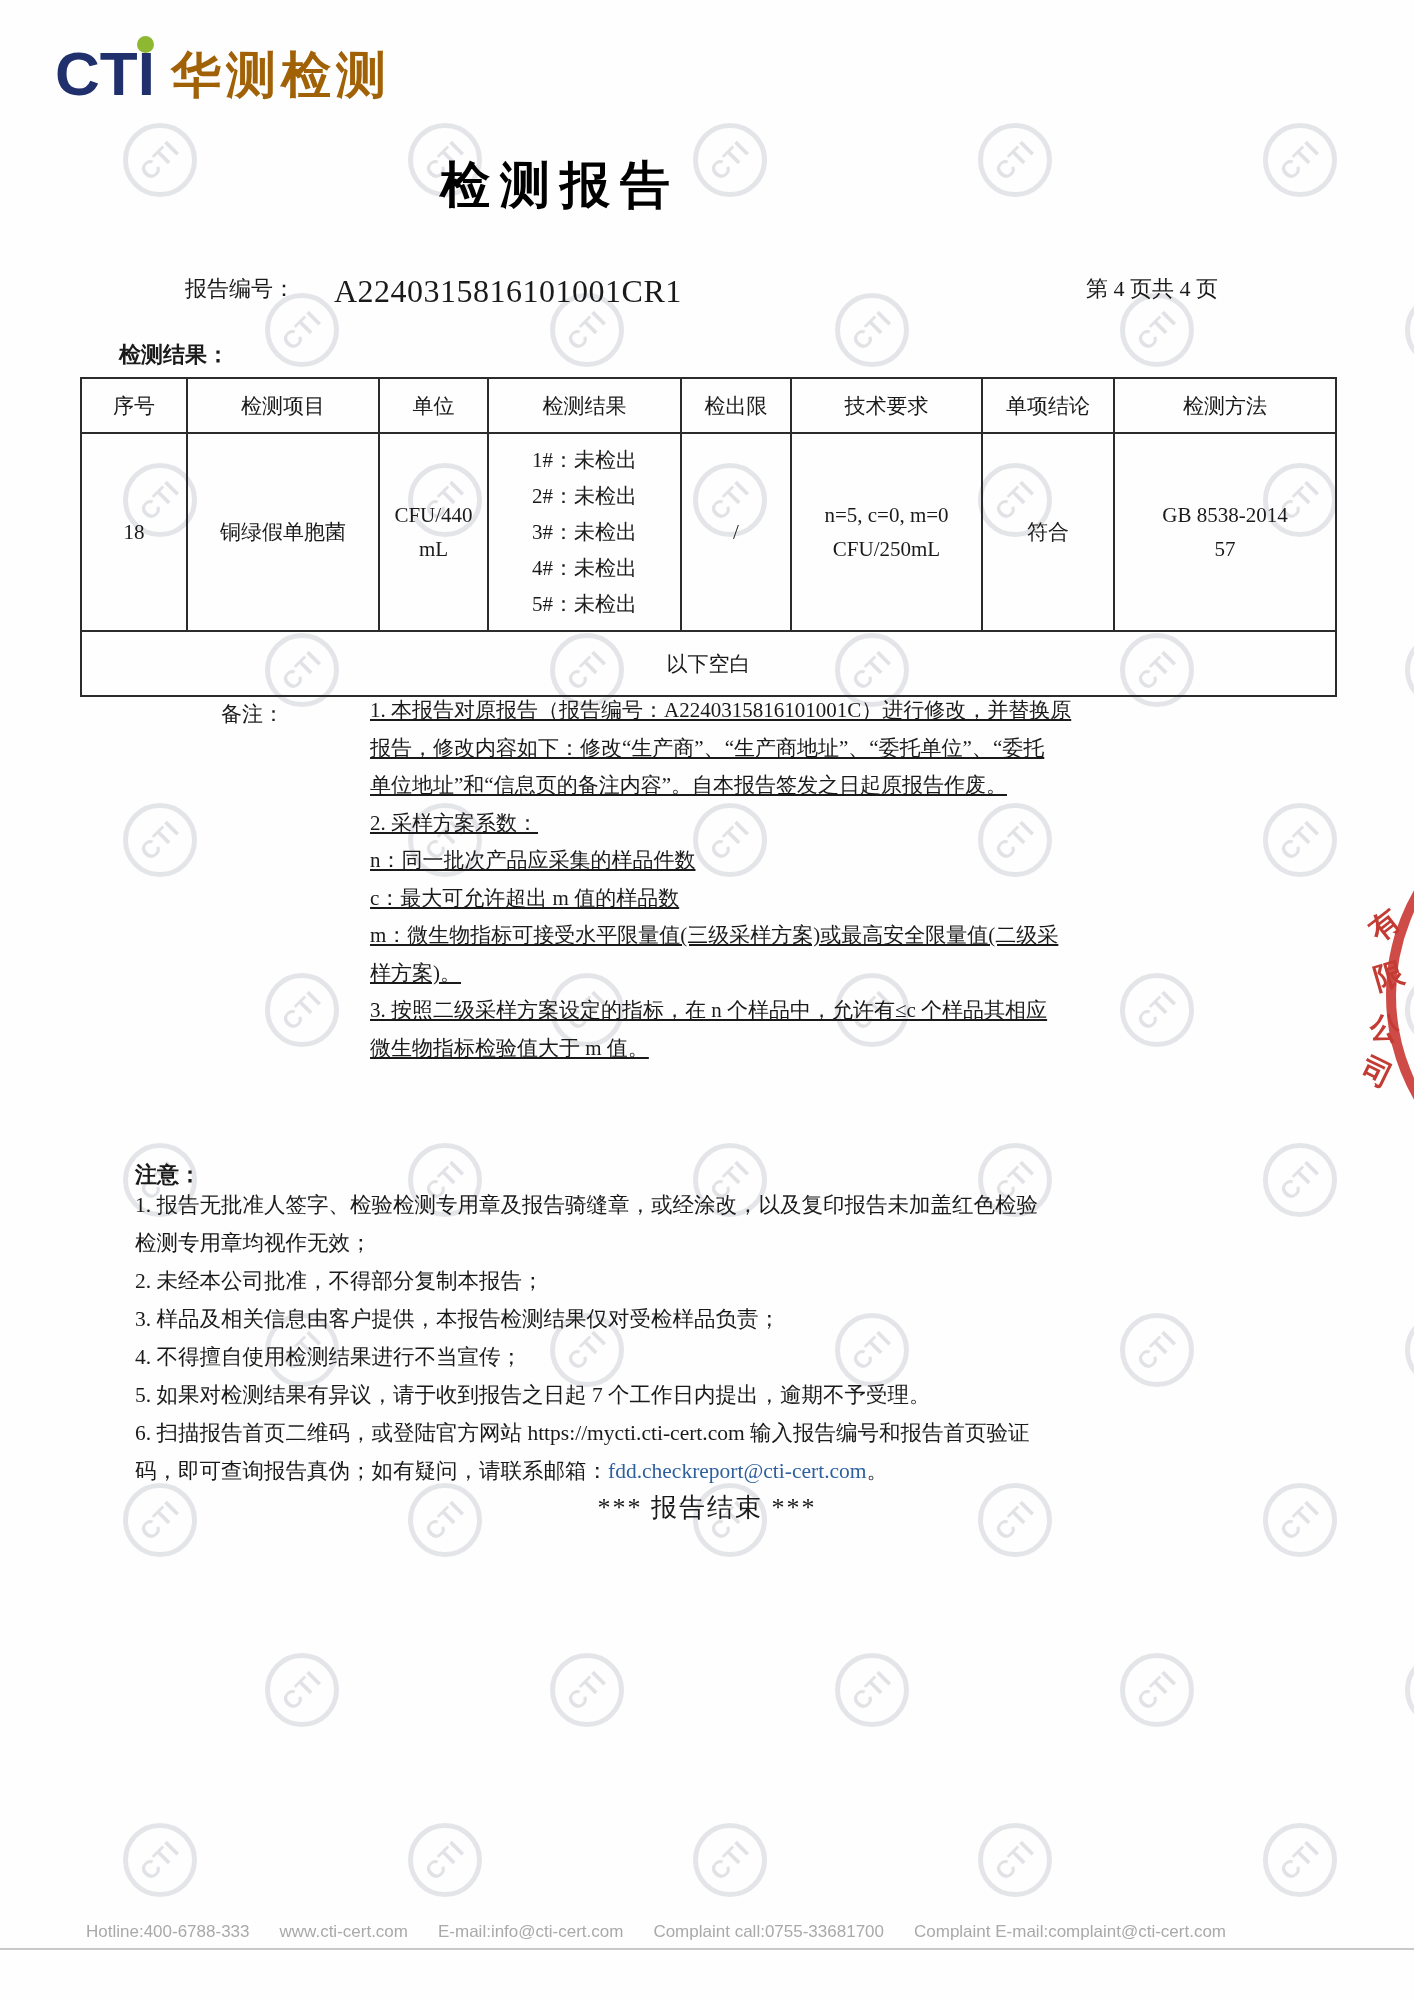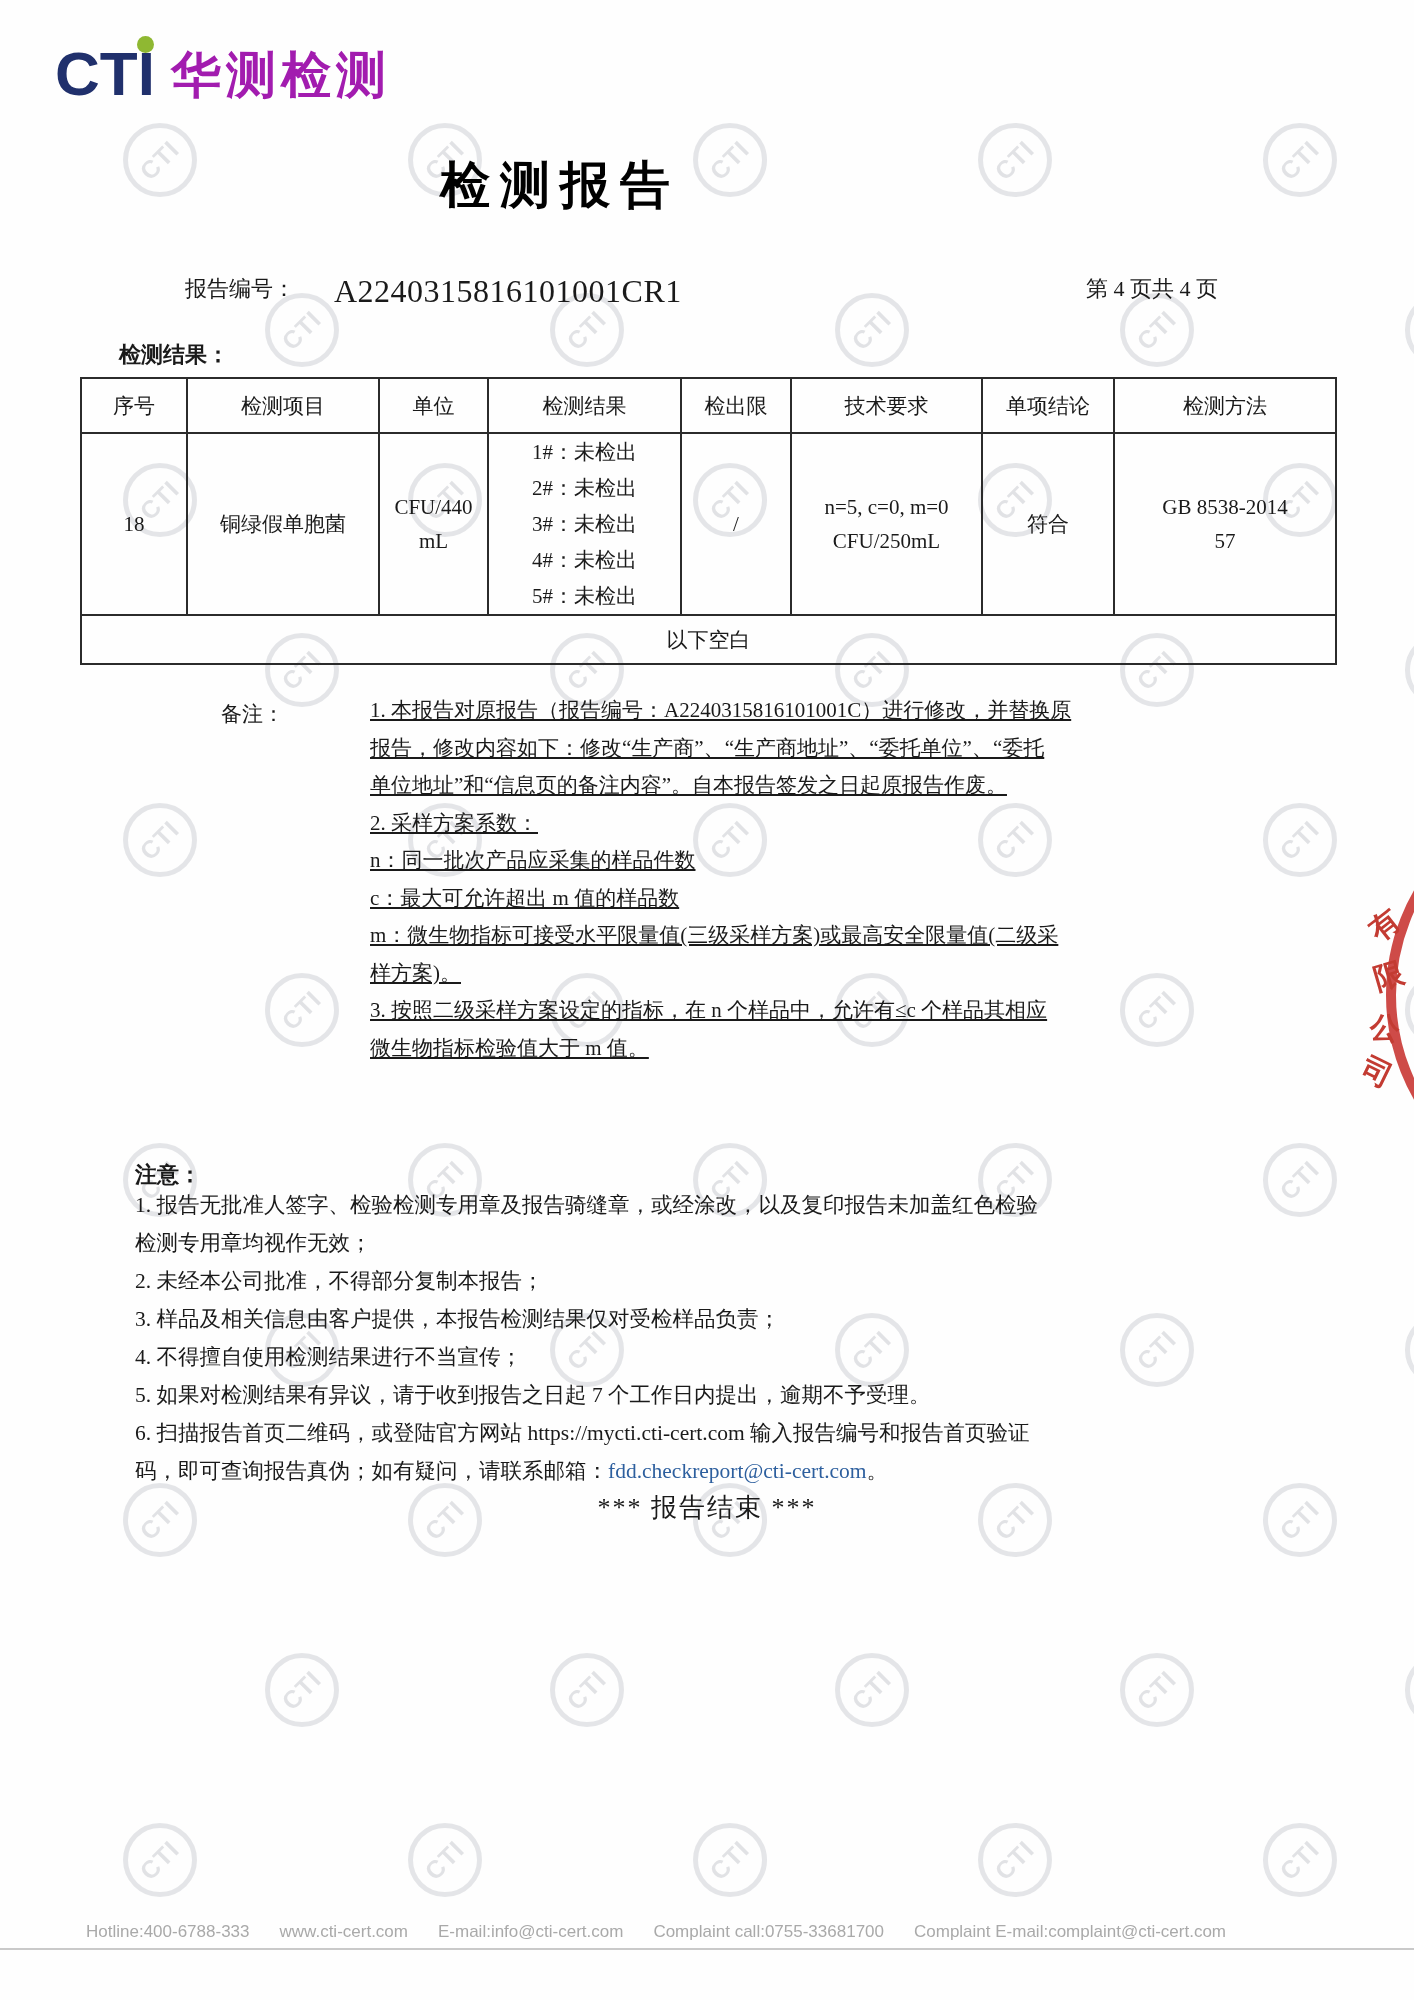--- a/index.html
+++ b/index.html
@@ -19,7 +19,7 @@
       line-height:72px;color:#20306c;position:relative;}
   .logo-dot{position:absolute;left:82px;top:-2px;width:17px;height:17px;border-radius:50%;background:#8fb832;}
   .logo-cn{font-family:"Liberation Sans",sans-serif;font-weight:900;font-size:50px;
-      line-height:74px;color:#a21caf;margin-left:16px;letter-spacing:5px;}
+      line-height:74px;color:#a16207;margin-left:16px;letter-spacing:5px;}
 
   .title{position:absolute;left:0;top:152px;width:1120px;text-align:center;
       font-family:"Liberation Sans",sans-serif;font-weight:bold;font-size:50px;

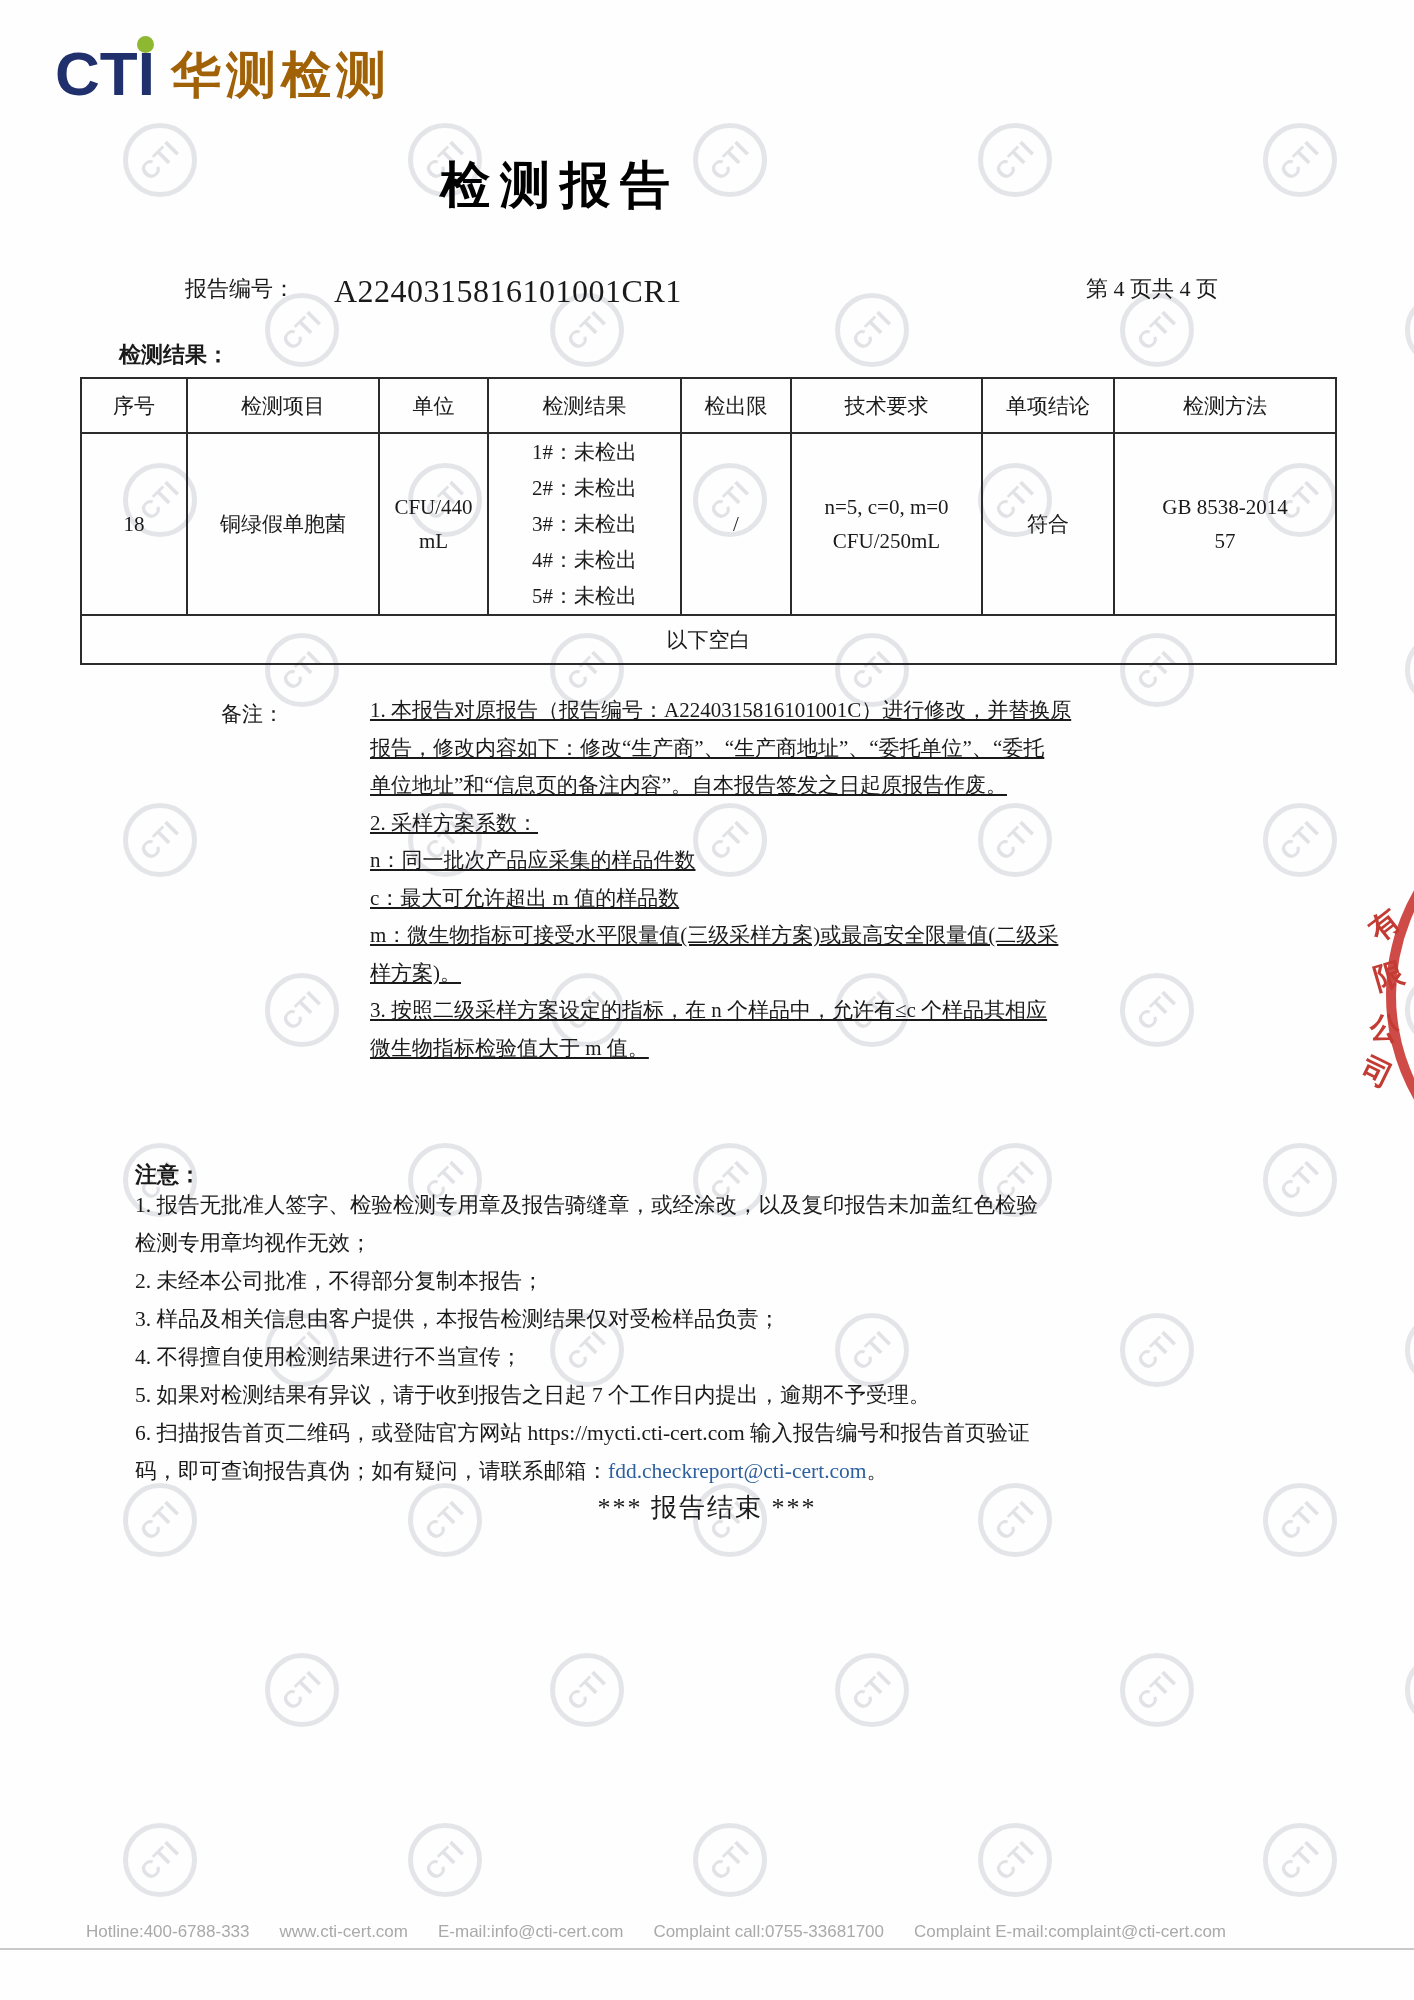--- a/index.html
+++ b/index.html
@@ -34,7 +34,7 @@
   .report-table{position:absolute;left:80px;top:377px;width:1255px;border-collapse:collapse;
       table-layout:fixed;font-size:21px;}
   .report-table th,.report-table td{border:2px solid #2b2b2b;font-weight:normal;
-      text-align:center;vertical-align:middle;padding:0;margin-left:12px;}
+      text-align:center;vertical-align:middle;padding:8px;margin-left:12px;}
   .hdr-row{height:55px;}
   .data-row{height:182px;}
   .res-line{line-height:36px;}

